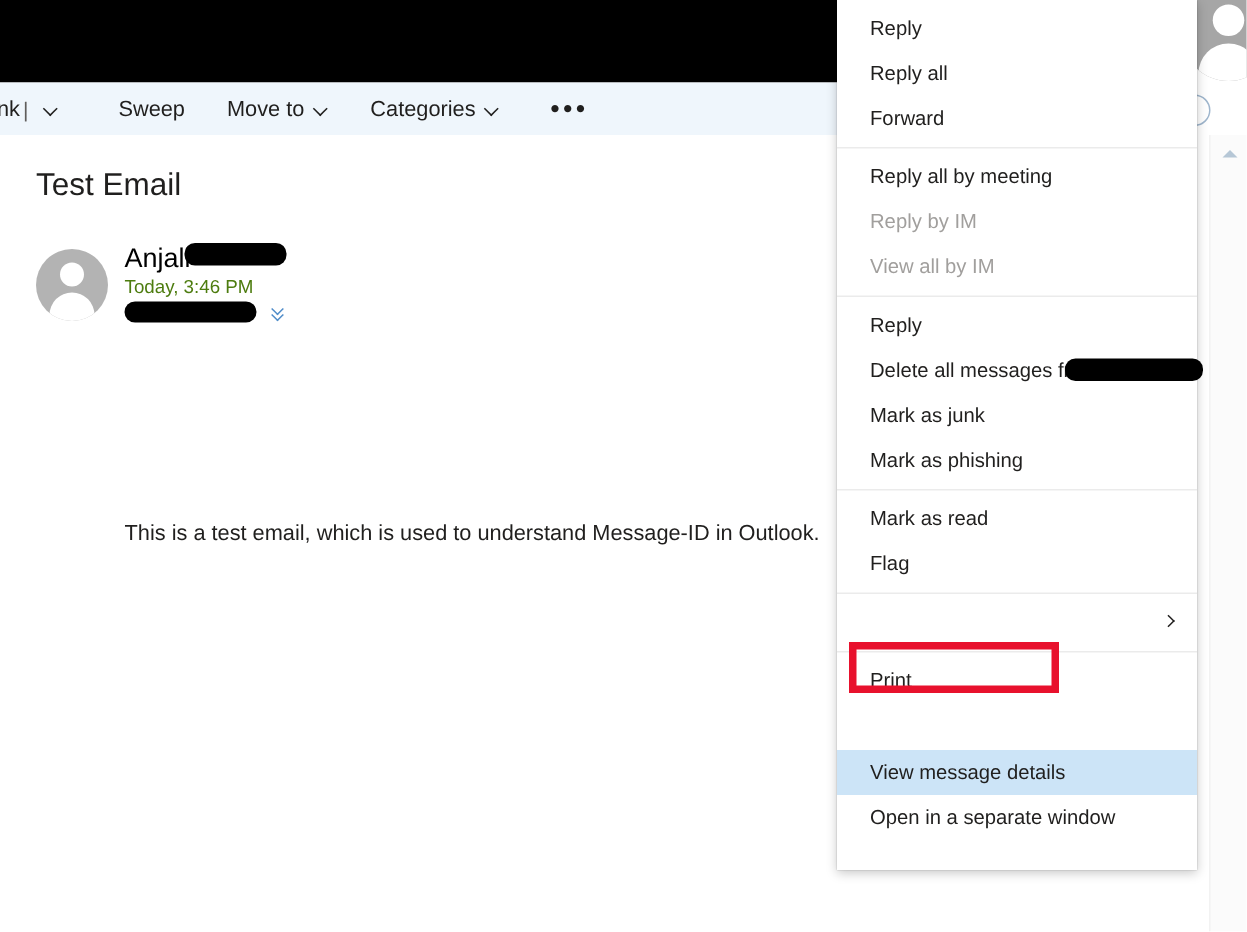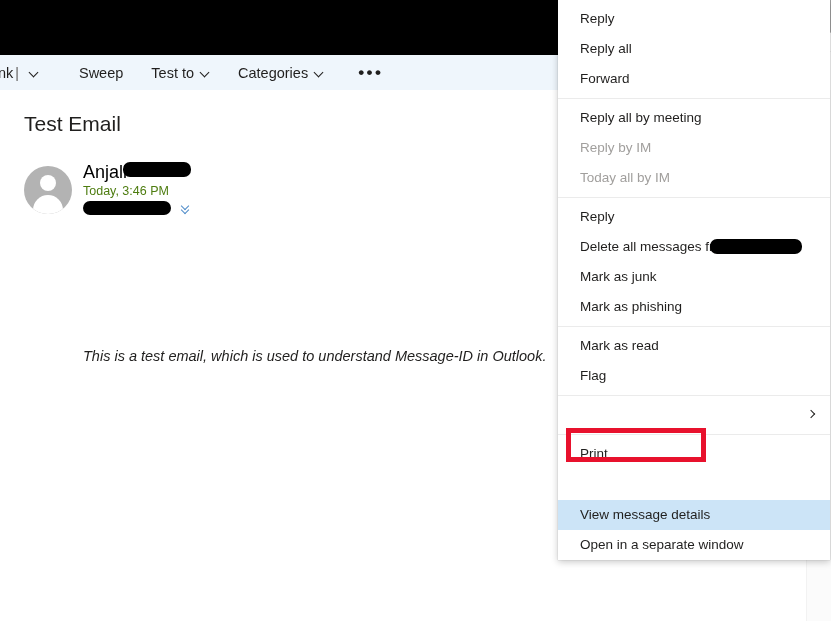--- a/index.html
+++ b/index.html
@@ -278,10 +278,10 @@
     position: absolute;
     left: 558px;
     top: 0;
-    width: 272px;
+    width: 240px;
     background: #ffffff;
     box-shadow: 0 2px 7px rgba(0,0,0,0.22), 0 0 1px rgba(0,0,0,0.25);
-    padding: 4px 0 0 0;
+    padding: 4px 0 20px 0;
     box-sizing: border-box;
   }
   .menu-item {

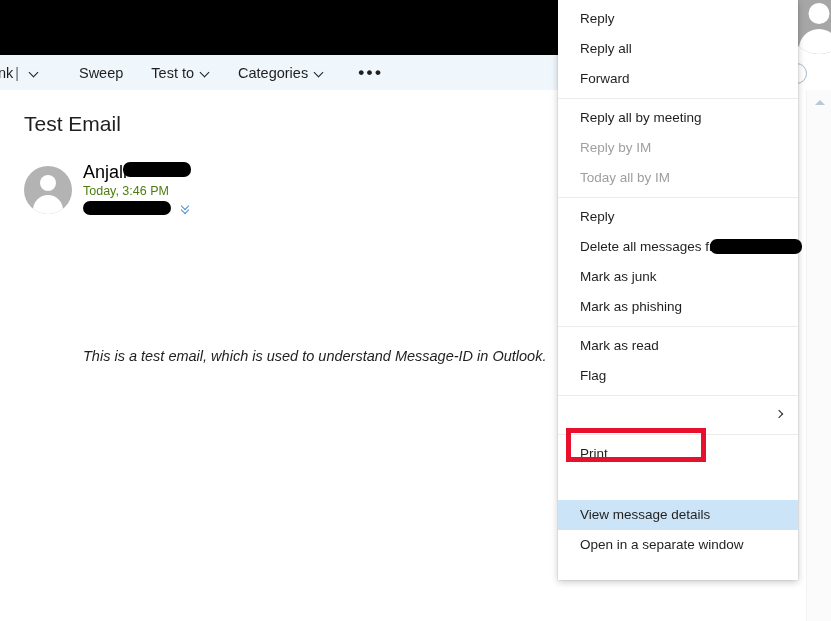--- a/index.html
+++ b/index.html
@@ -371,7 +371,7 @@
   </div>
   <div class="tb-gap-2"></div>
   <div class="tb-item">
-    <span>Test to</span>
+    <span>Move to</span>
     <span class="chev"></span>
   </div>
   <div class="tb-gap-3"></div>

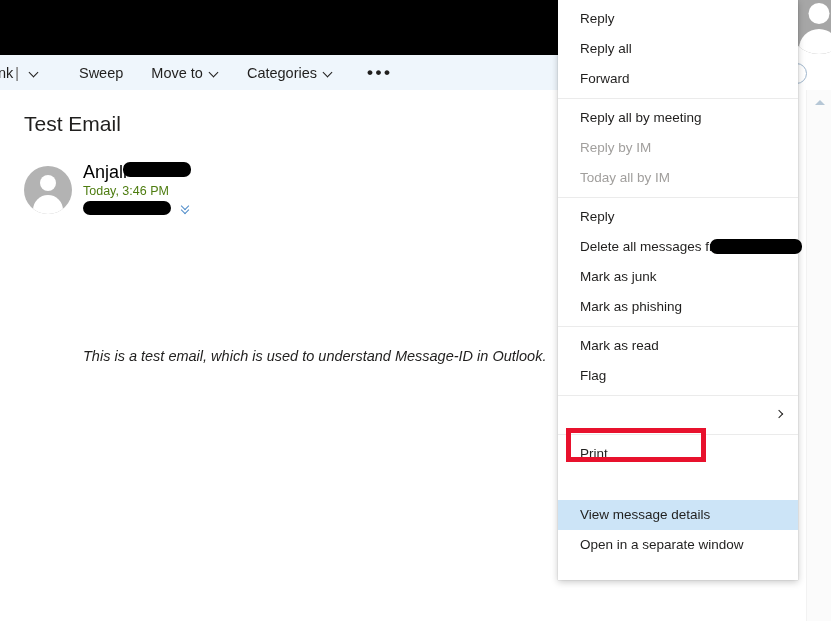--- a/index.html
+++ b/index.html
@@ -431,7 +431,7 @@
       <span>Reply by IM</span>
     </div>
     <div class="menu-item disabled">
-      <span>Today all by IM</span>
+      <span>View all by IM</span>
     </div>
     <div class="menu-sep"></div>
     <div class="menu-item">

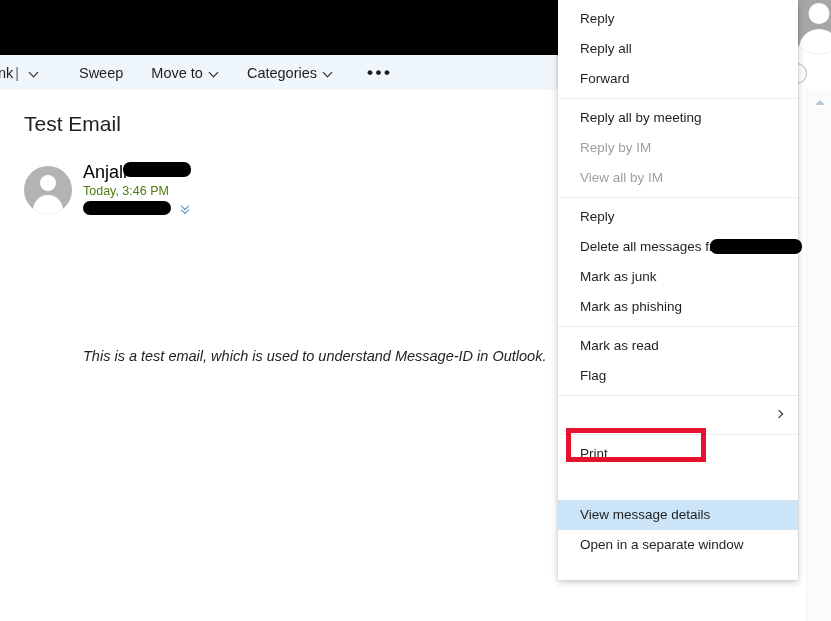--- a/index.html
+++ b/index.html
@@ -224,7 +224,6 @@
     top: 258px;
     font-size: 14.5px;
     color: #201f1e;
-    font-style: italic;
   }
 
   

